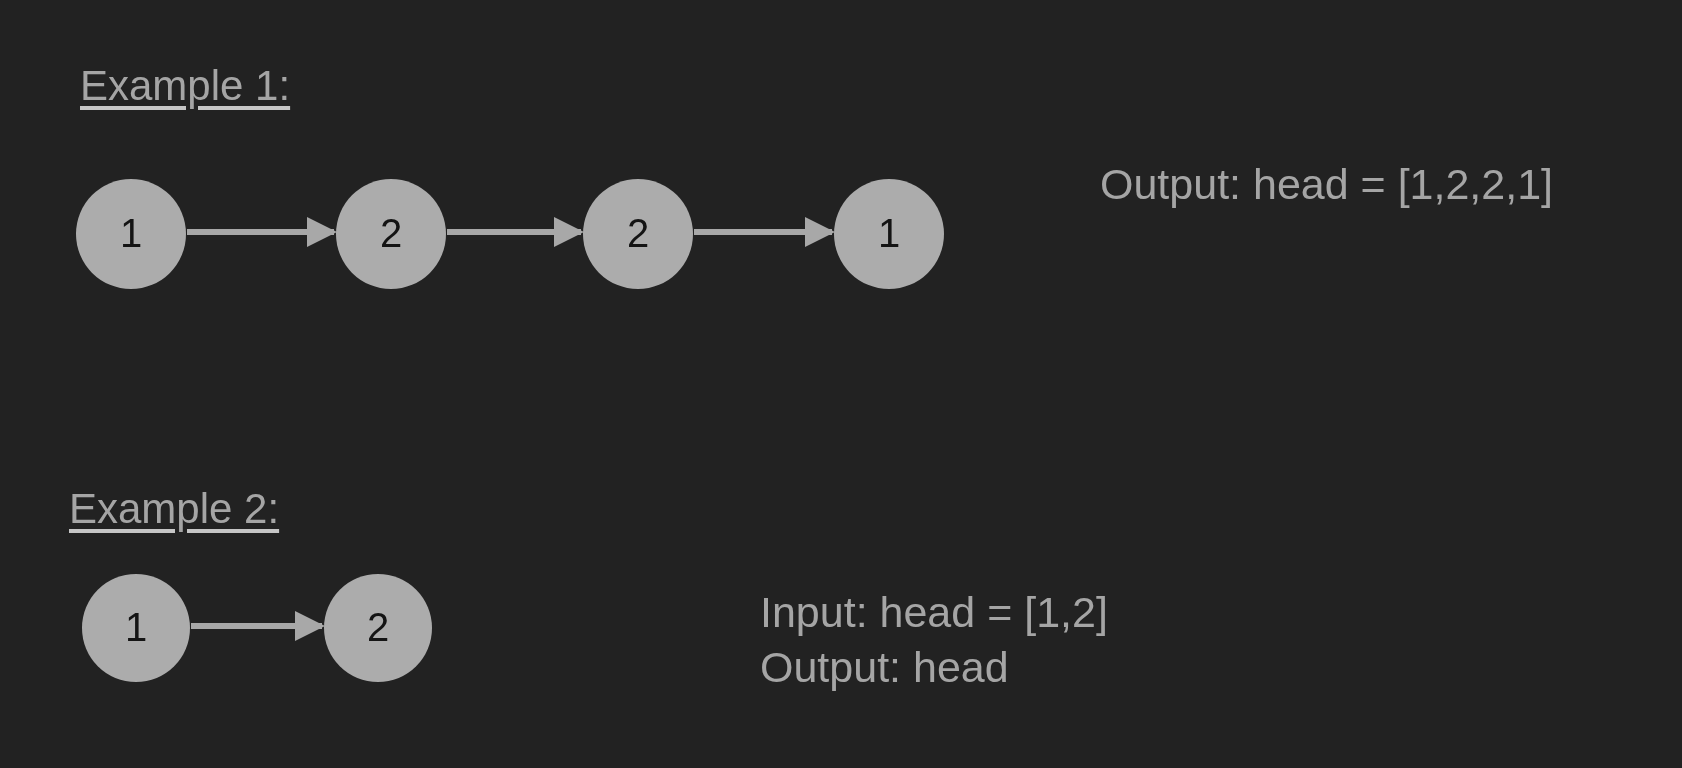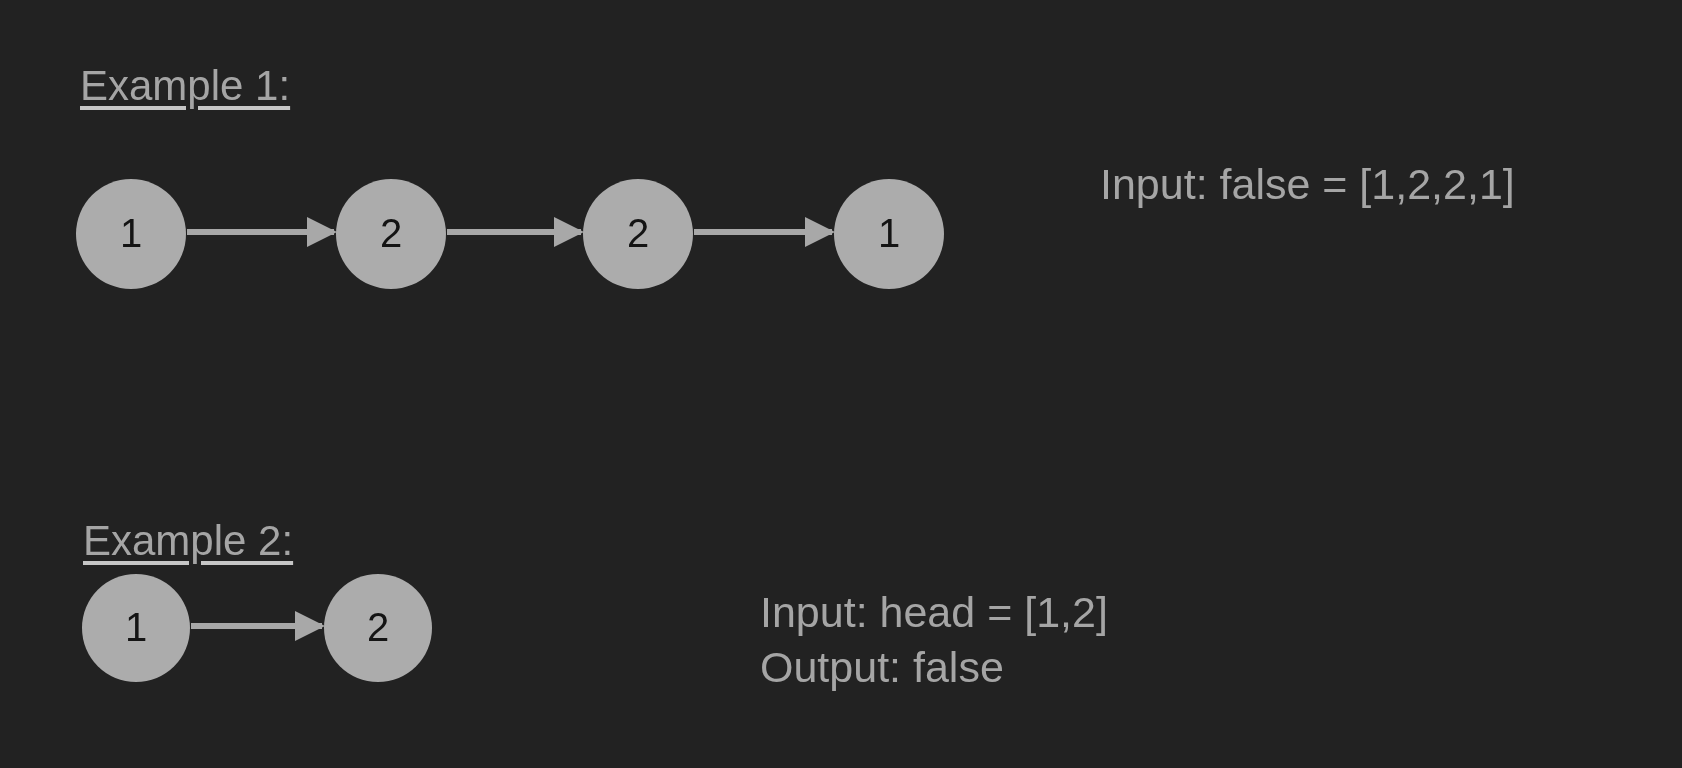--- a/index.html
+++ b/index.html
@@ -58,7 +58,7 @@
   <div class="heading heading-1">Example 1:</div>
 
   <div class="io-block io-1">
-    <div>Input: false = [1,2,2,1]</div>
+    <div>Output: head = [1,2,2,1]</div>
   </div>
 
   <div class="heading heading-2">Example 2:</div>

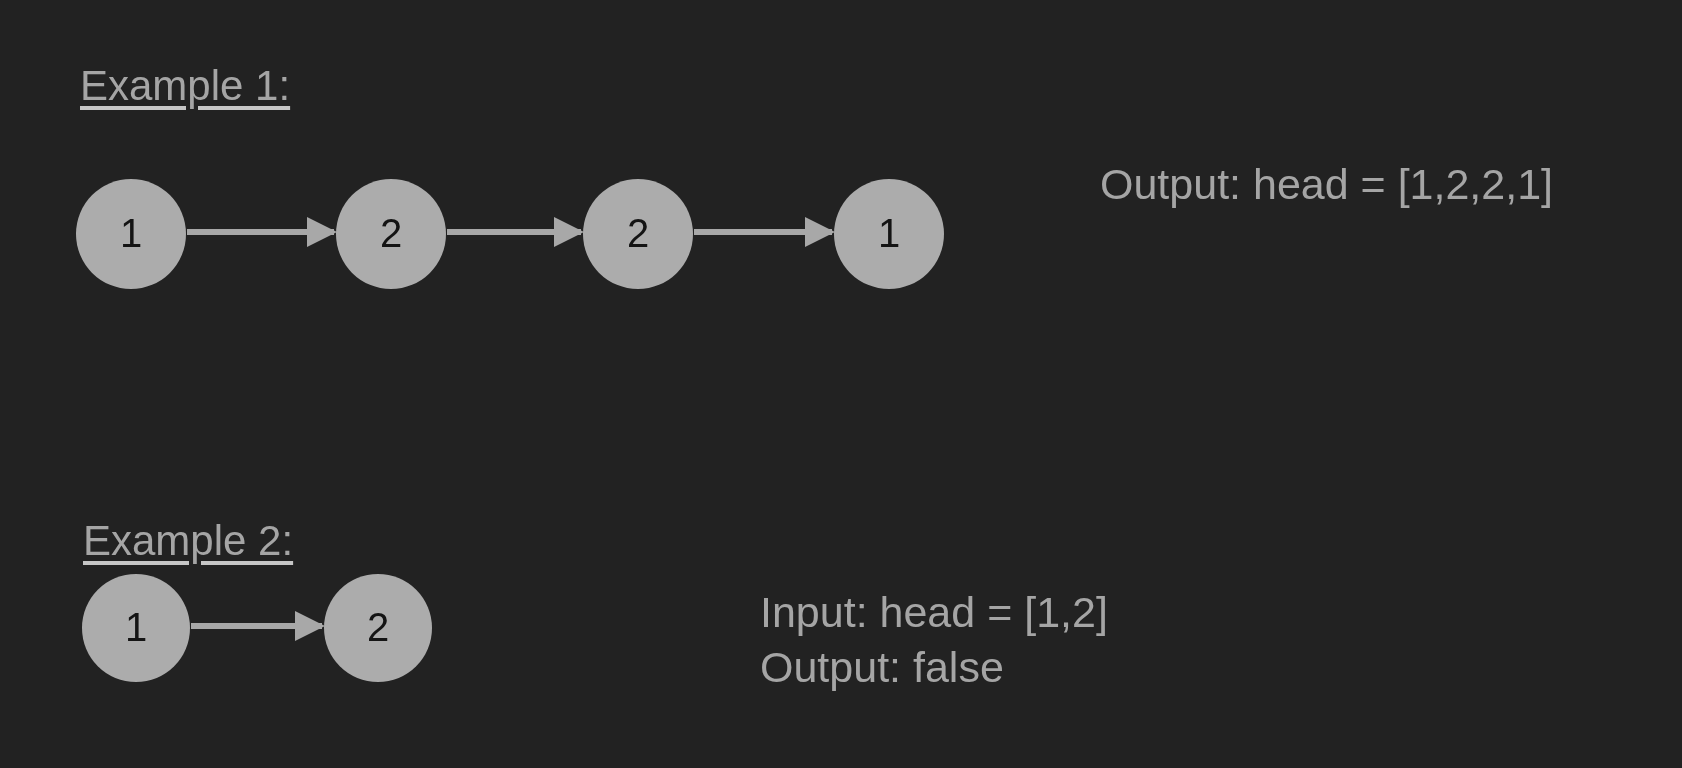--- a/index.html
+++ b/index.html
@@ -28,7 +28,7 @@
     white-space: nowrap;
   }
   .heading-1 { left: 80px;  top: 62px;  }
-  .heading-2 { left: 83px;  top: 485px; margin-top: 32px; }
+  .heading-2 { left: 69px;  top: 485px; }
   .io-block {
     position: absolute;
     font-size: 43px;

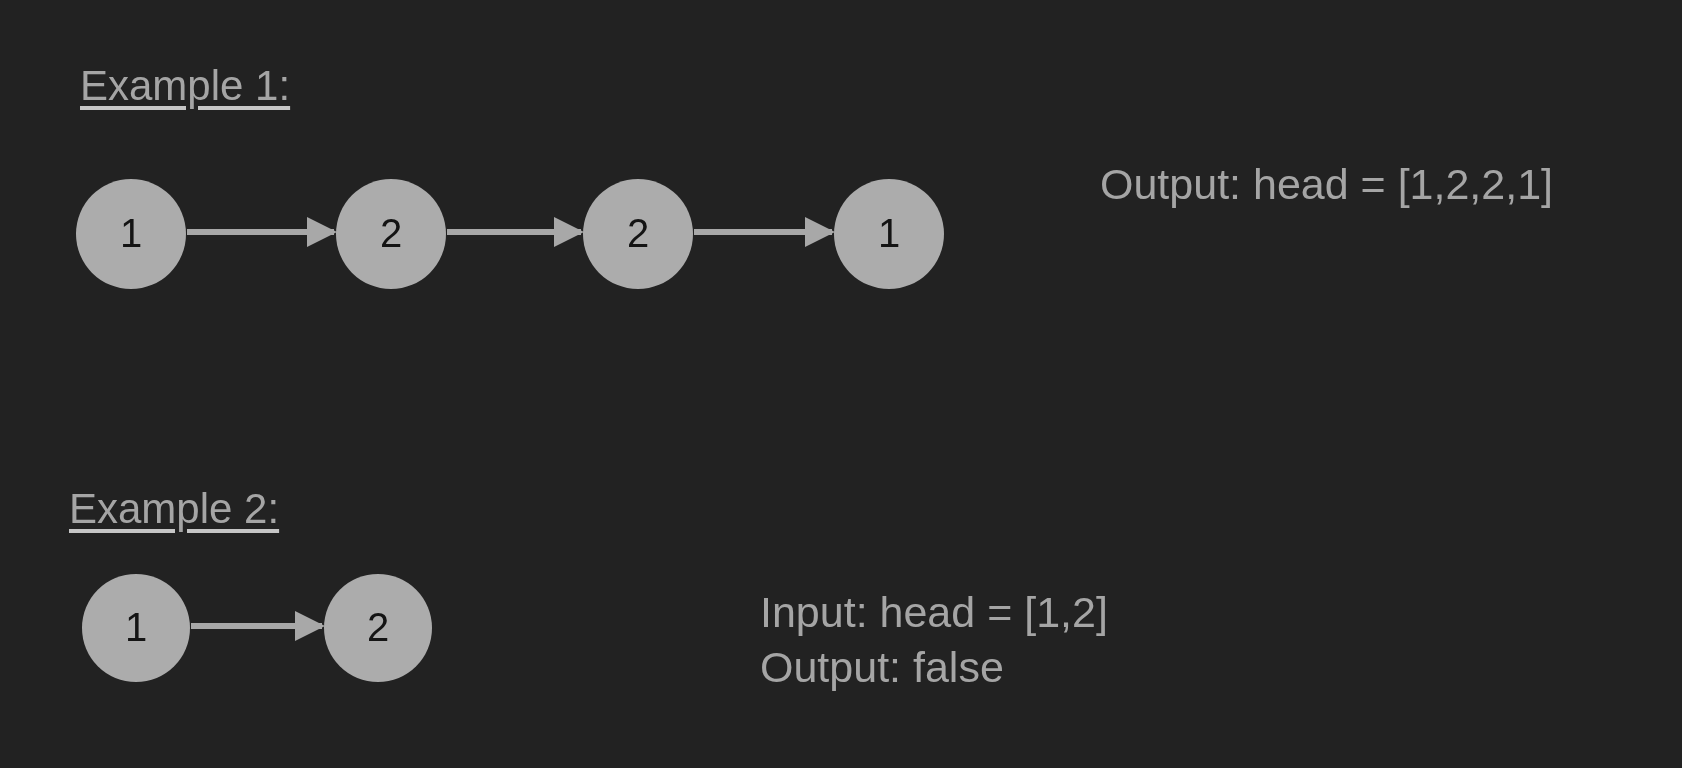--- a/index.html
+++ b/index.html
@@ -65,7 +65,7 @@
 
   <div class="io-block io-2">
     <div>Input: head = [1,2]</div>
-    <div>Output: false</div>
+    <div>Output: head</div>
   </div>
 
   <svg class="diagram" id="diagram" viewBox="0 0 1682 768">

